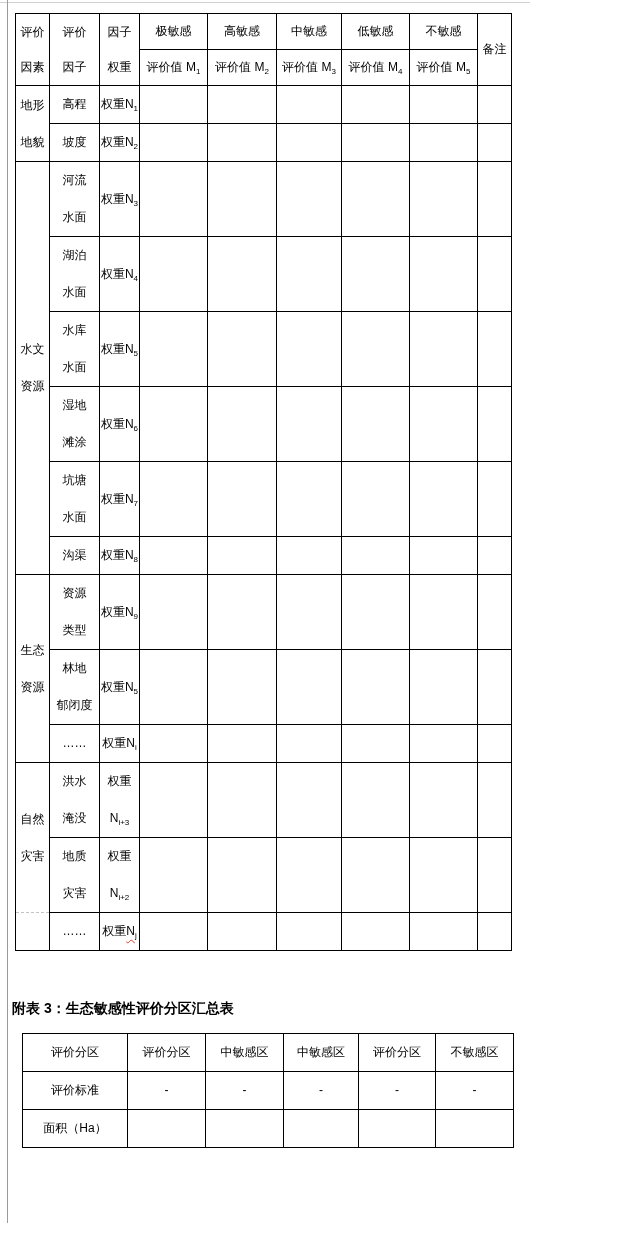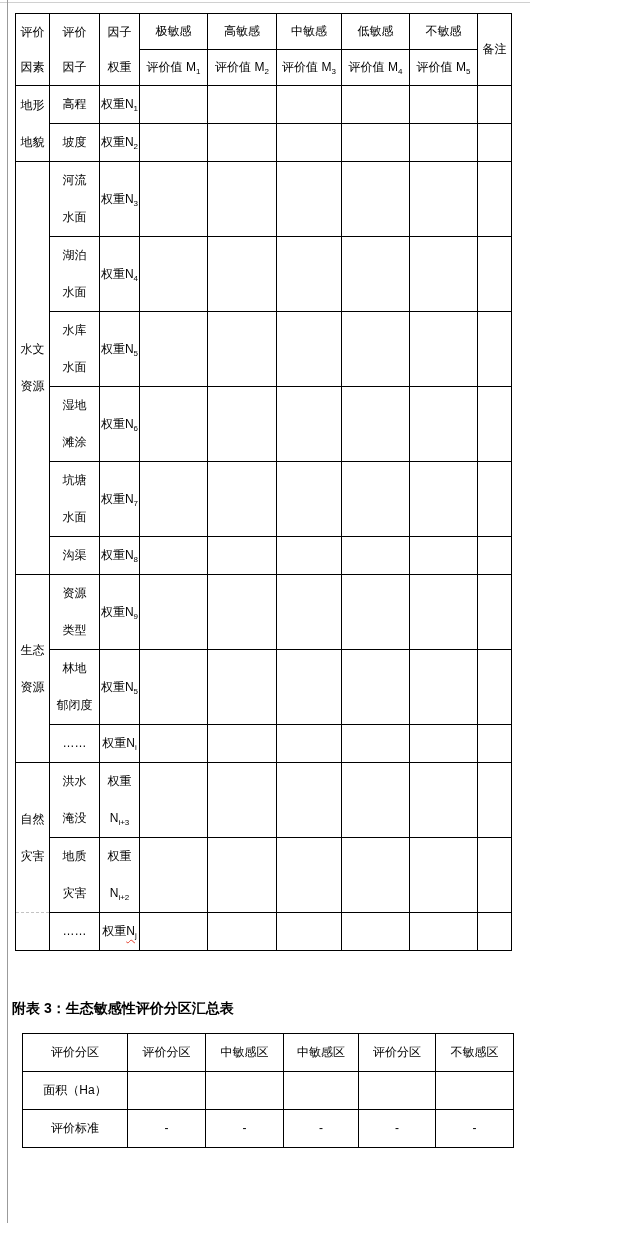--- a/index.html
+++ b/index.html
@@ -307,20 +307,20 @@
       <th>不敏感区</th>
     </tr>
     <tr class="h38">
+      <td>评价标准</td>
+      <td>-</td>
+      <td>-</td>
+      <td>-</td>
+      <td>-</td>
+      <td>-</td>
+    </tr>
+    <tr class="h38">
       <td>面积（Ha）</td>
       <td></td>
       <td></td>
       <td></td>
       <td></td>
       <td></td>
-    </tr>
-    <tr class="h38">
-      <td>评价标准</td>
-      <td>-</td>
-      <td>-</td>
-      <td>-</td>
-      <td>-</td>
-      <td>-</td>
     </tr>
   </tbody>
     </table>

